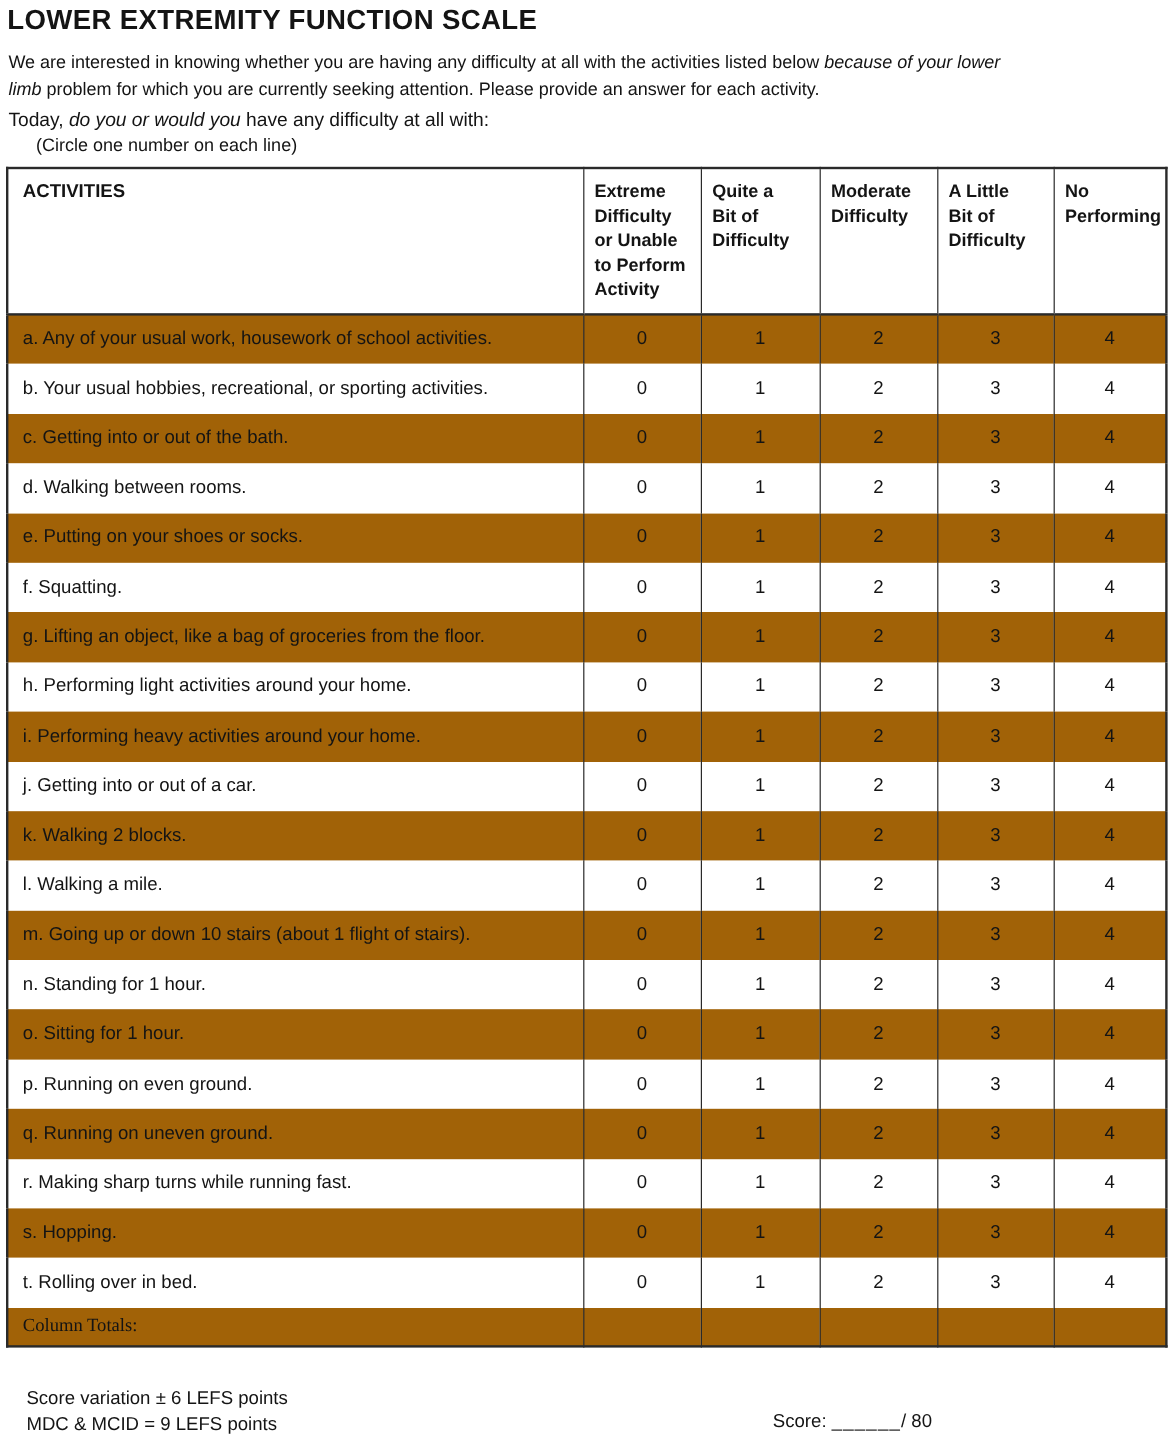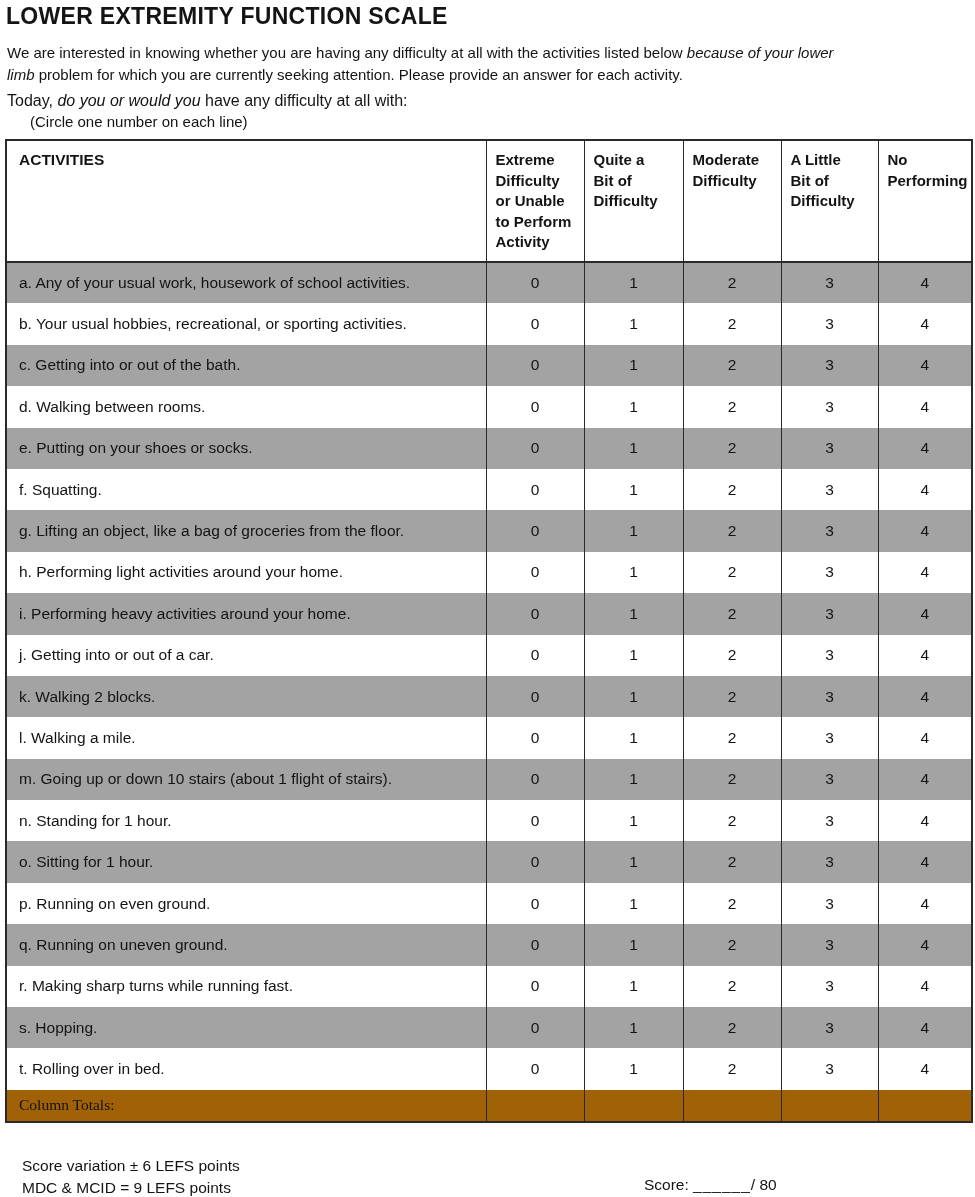--- a/index.html
+++ b/index.html
@@ -66,7 +66,7 @@
     padding-left: 12px;
   }
   .lefs td.score { text-align: center; }
-  .lefs tr.shaded td { background: #a3a3a3; }
+  .lefs tr.shaded td { background: #a16207; }
   .lefs tfoot td { background: #a16207; height: 32px; font-family: Liberation Serif, serif; }
 
   .footnotes {

